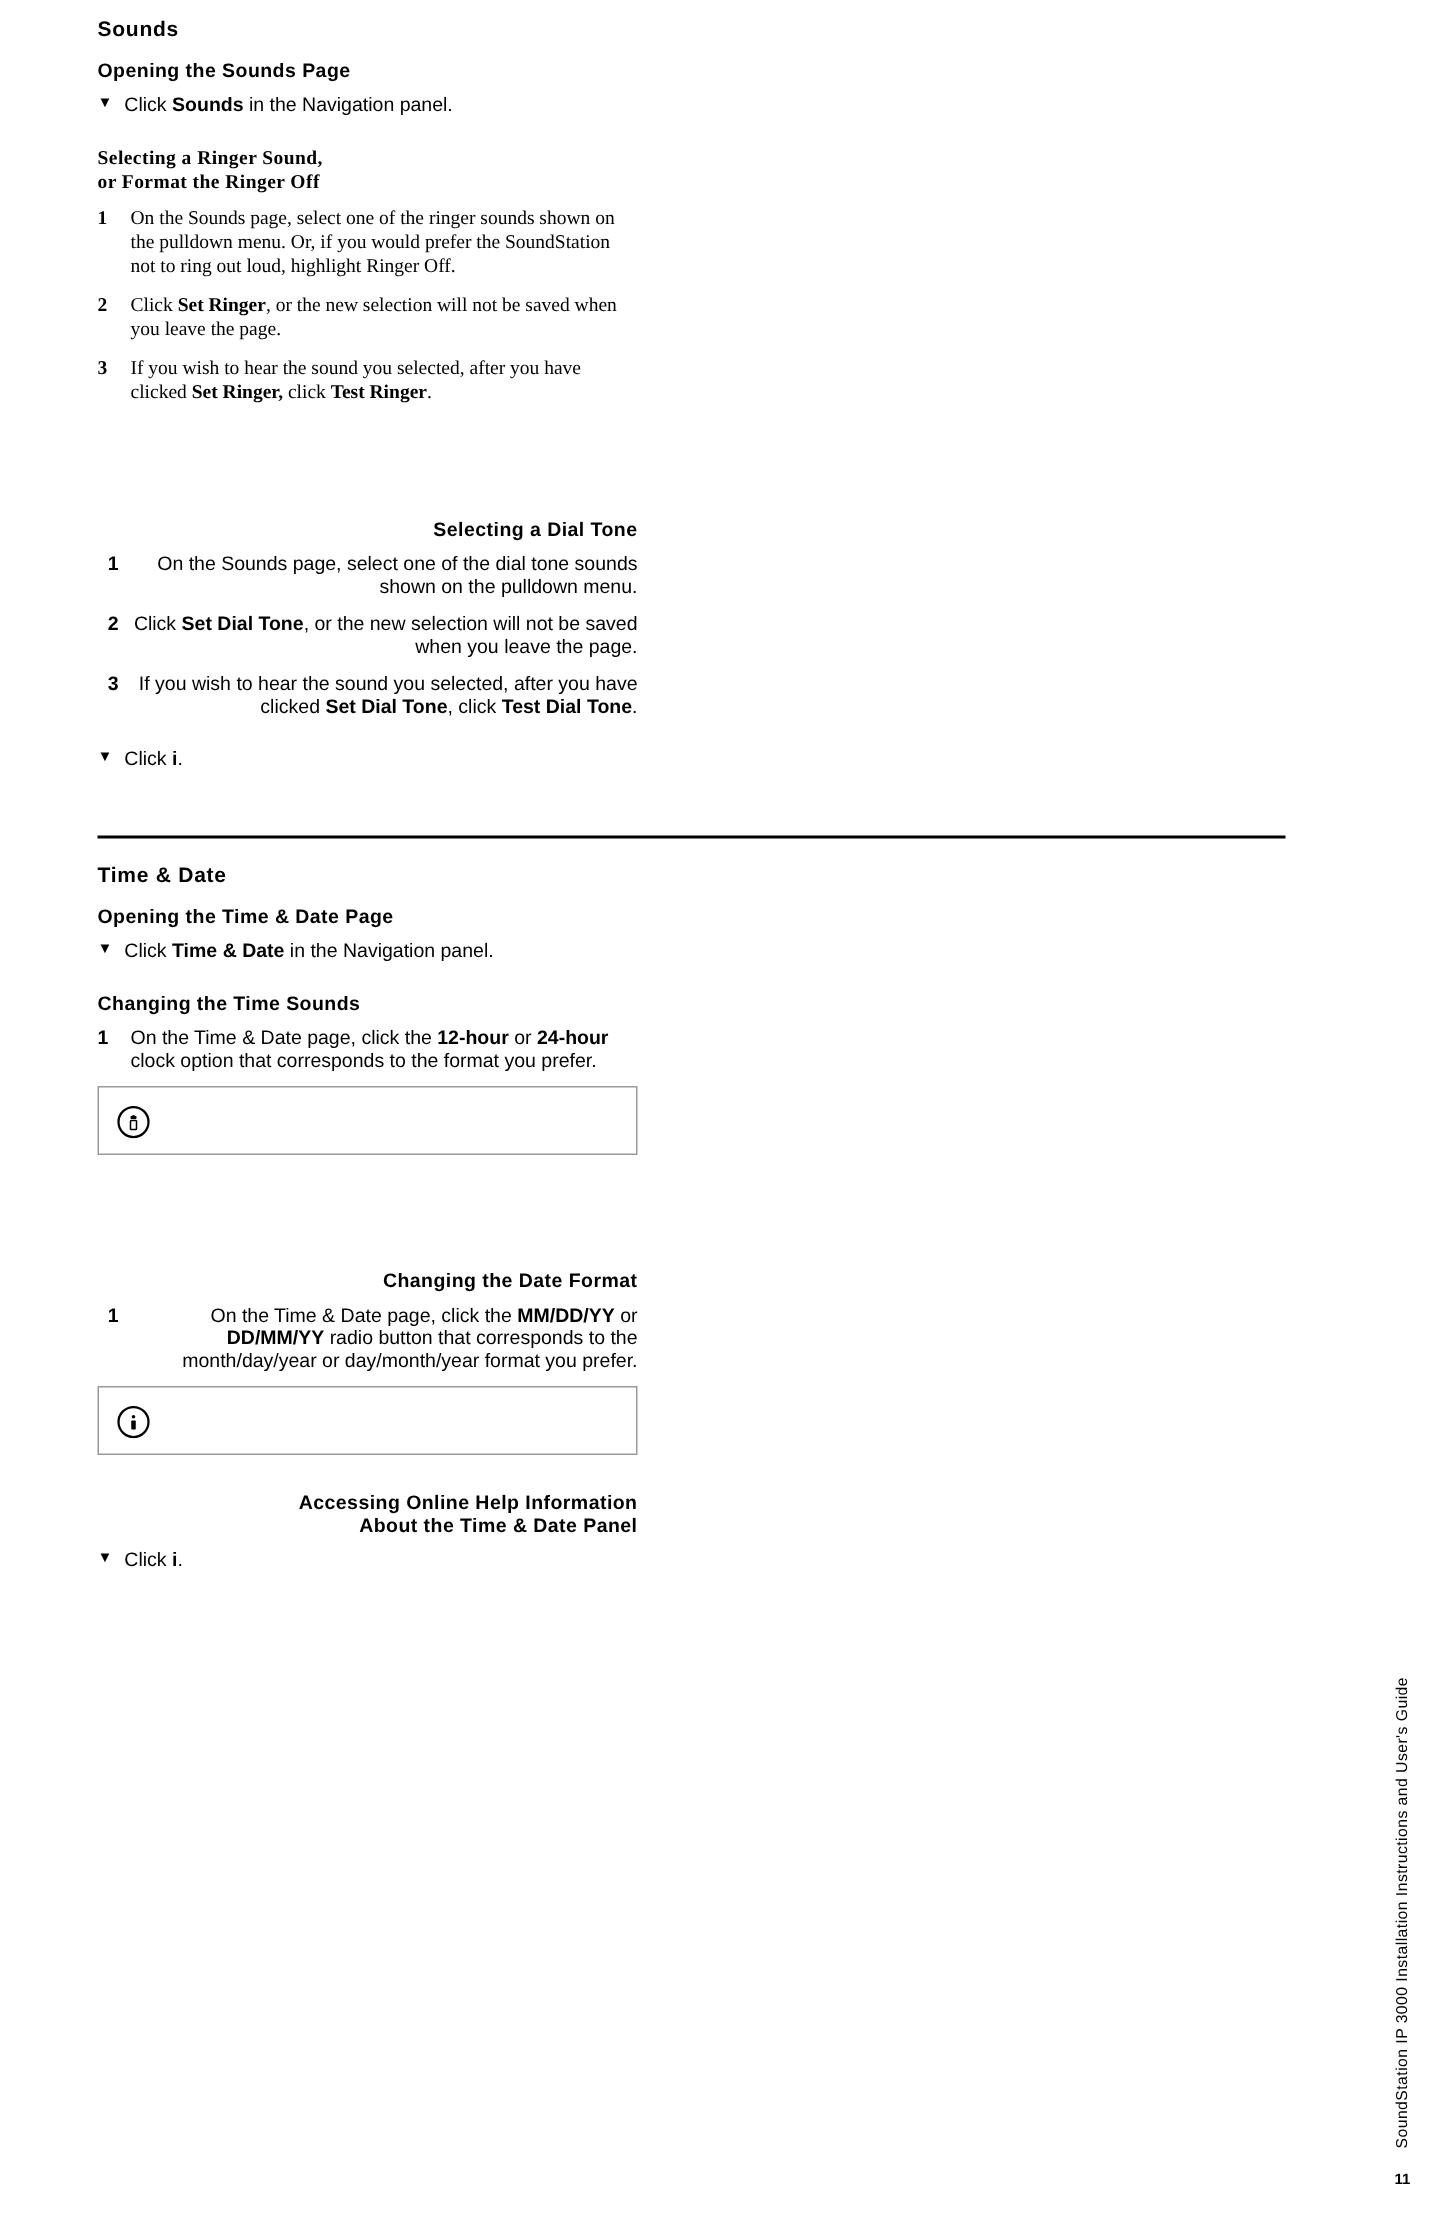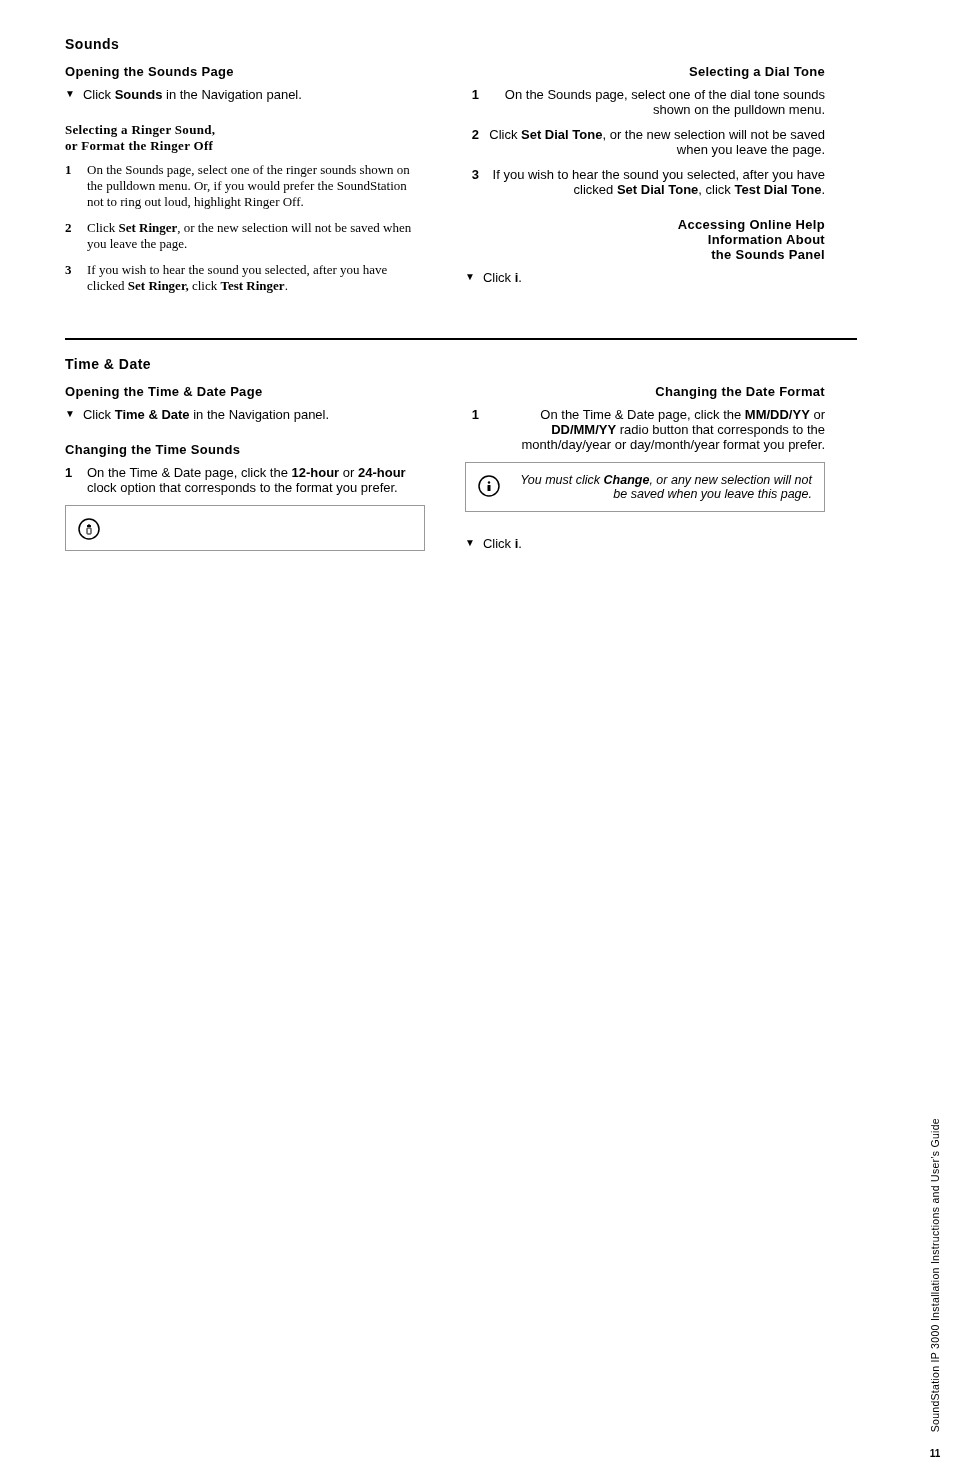--- a/index.html
+++ b/index.html
@@ -108,7 +108,7 @@
 </head>
 <body>
 
-<div class="page-container" style="position:relative; width:880px; margin:0 auto; padding: 36px 60px 28px 28px;">
+<div class="page-container" style="position:relative; width:880px; margin:0 auto; padding: 11px 60px 28px 28px;">
 
   <div class="subsection">
     <div class="section-title">Sounds</div>

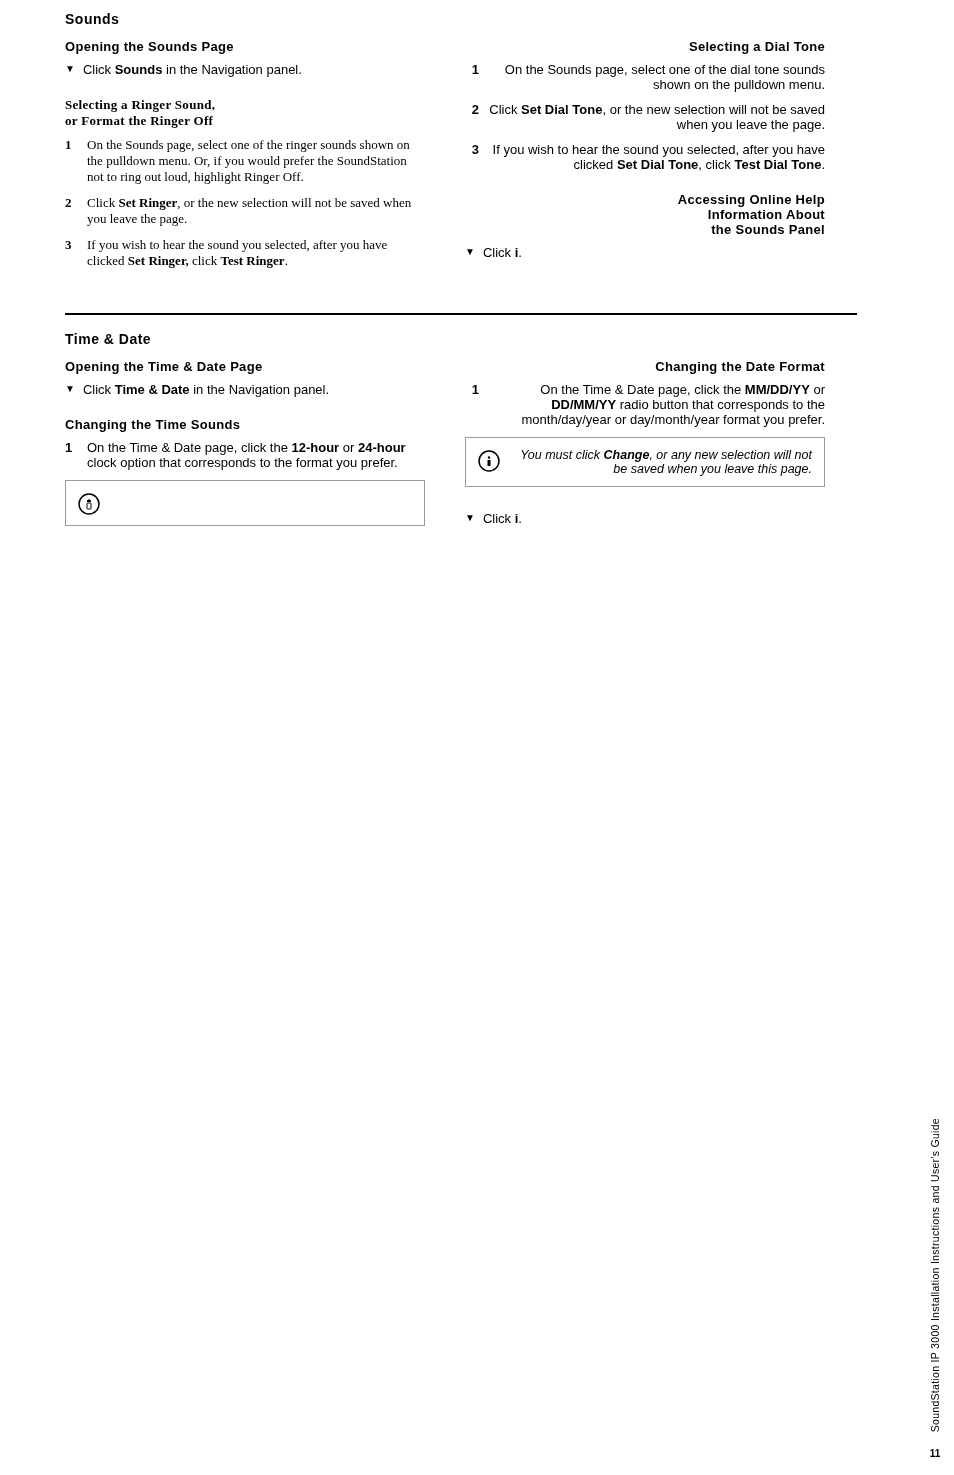--- a/index.html
+++ b/index.html
@@ -33,7 +33,8 @@
     }
     .two-col {
       display: flex;
-      gap: 40px;
+      gap: 56px;
+      flex-direction: column;
     }
     .col-left {
       flex: 1;

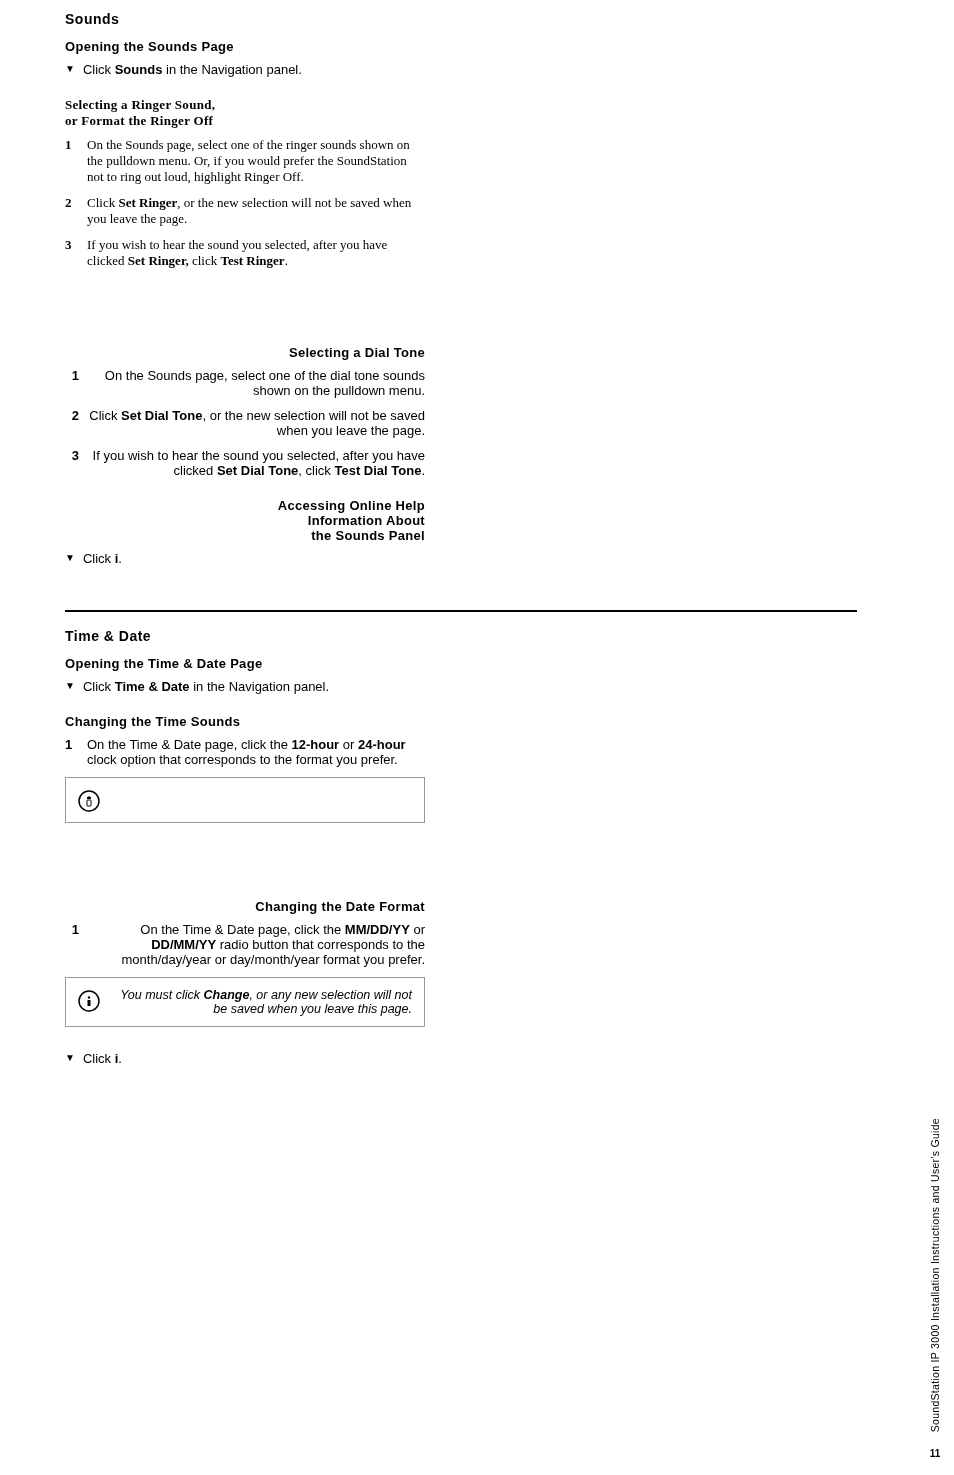--- a/index.html
+++ b/index.html
@@ -172,11 +172,6 @@
         </div>
 
         <div class="subsection" style="margin-top:20px;">
-          <div class="subsection-title">
-            <span>Accessing Online Help</span><br>
-            <span>Information About</span><br>
-            <span>the Sounds Panel</span>
-          </div>
           <div class="bullet-item">
             <span class="bullet-triangle">▼</span>
             <span>

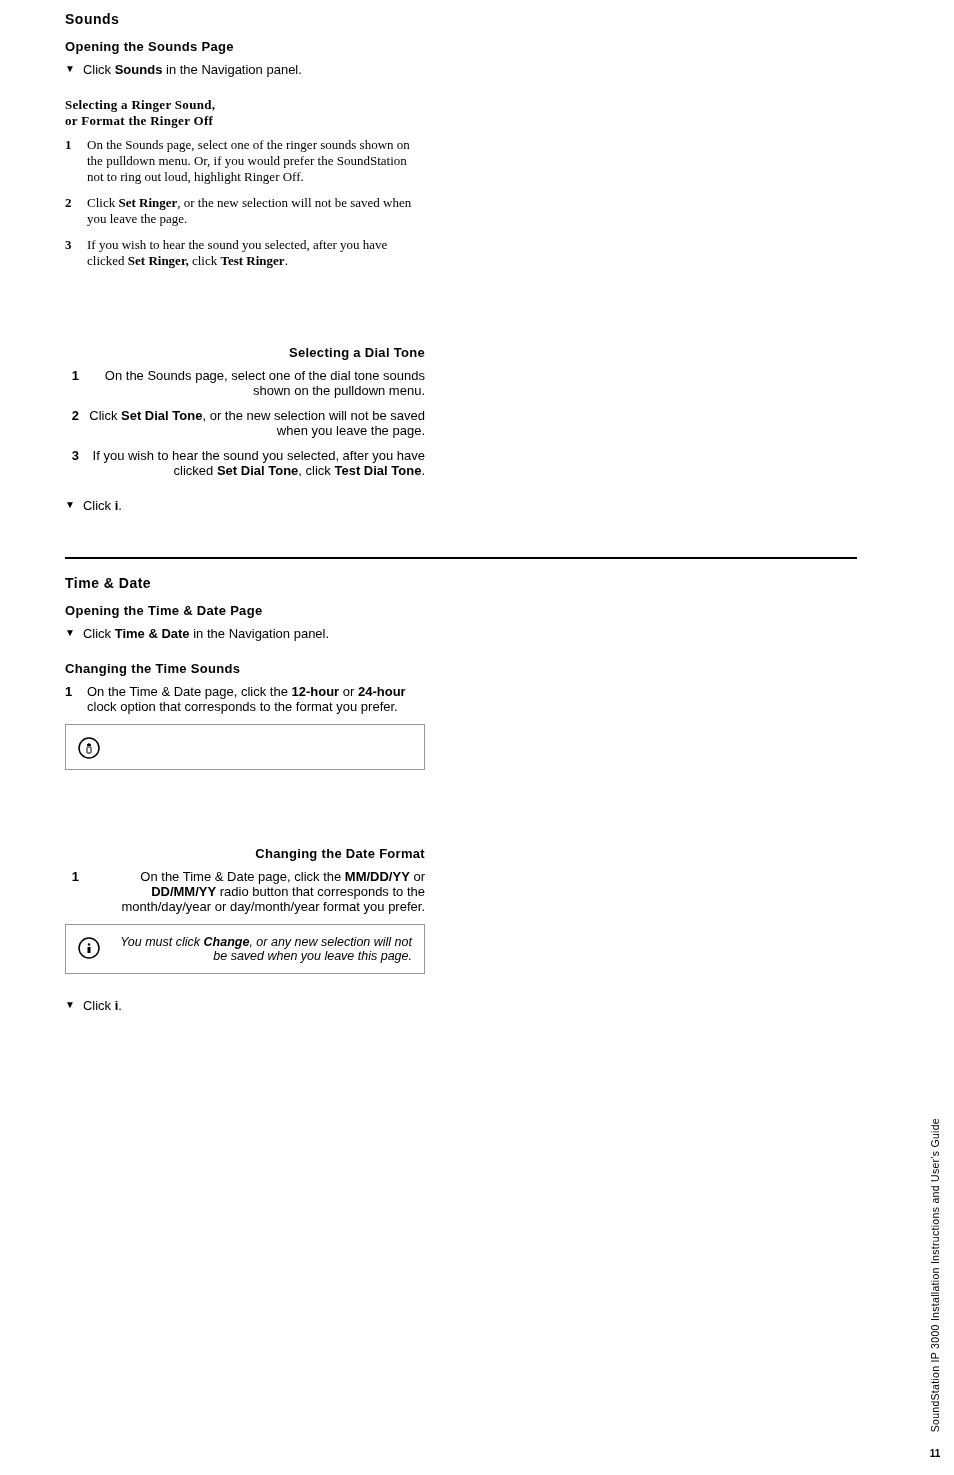--- a/index.html
+++ b/index.html
@@ -246,9 +246,6 @@
               <circle cx="11" cy="7.5" r="1.2" fill="#000"></circle>
               <rect x="9.5" y="10" width="3" height="6" fill="#000" rx="0.5"></rect>
             </svg>
-            <span class="note-text">
-              <i><span>You must click</span> <b>Change</b><span>, or any new selection will not be saved when you leave this page.</span></i>
-            </span>
           </div>
         </div>
 

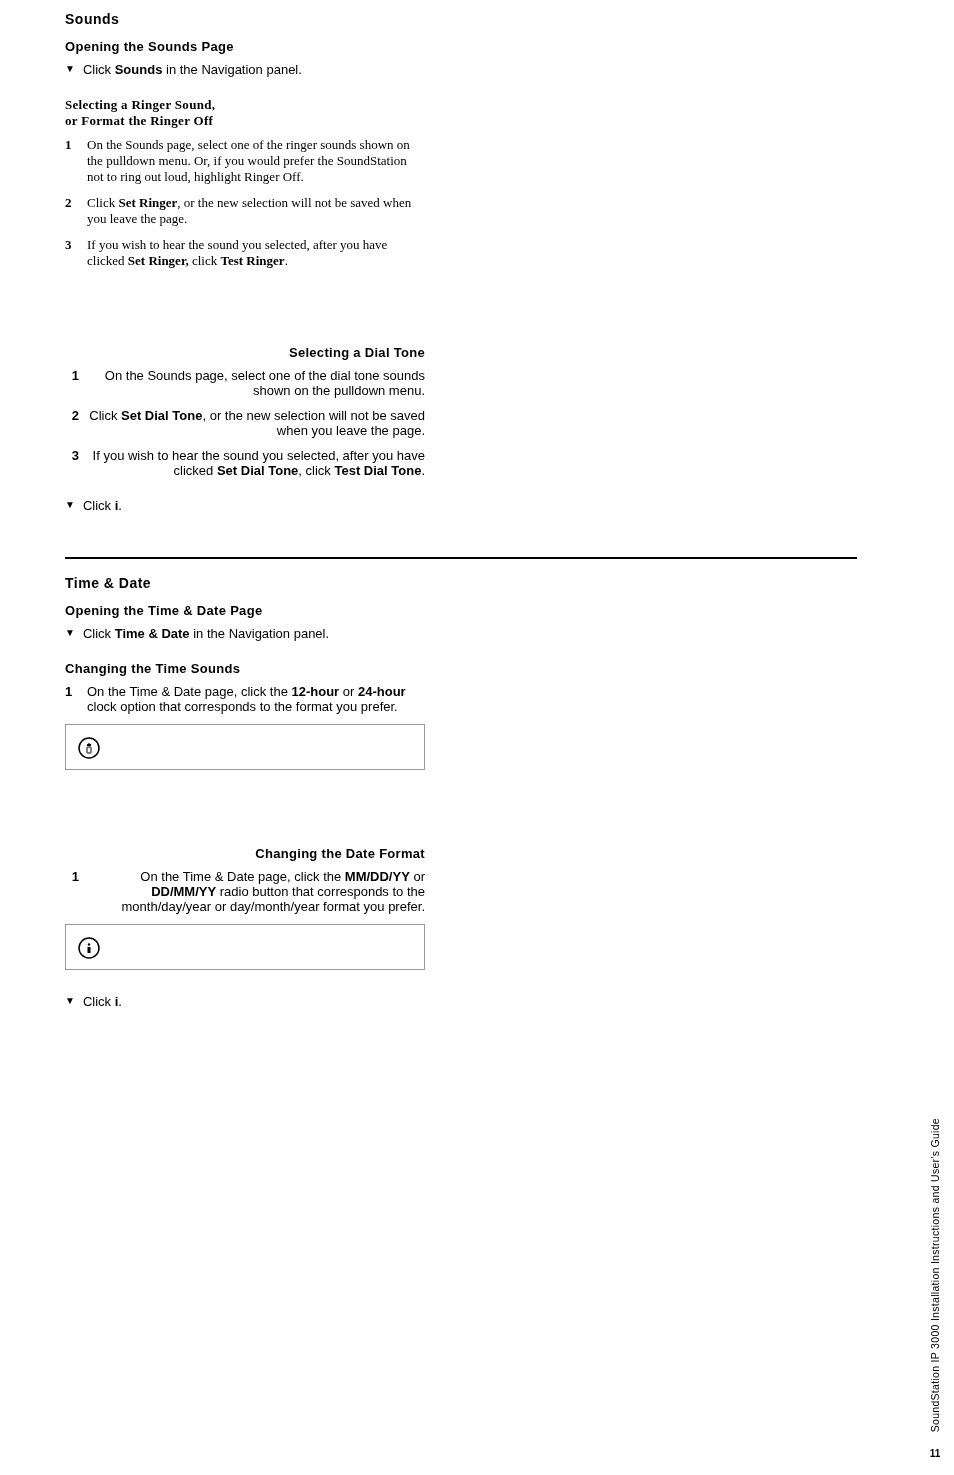--- a/index.html
+++ b/index.html
@@ -250,6 +250,10 @@
         </div>
 
         <div class="subsection" style="margin-top:24px;">
+          <div class="subsection-title">
+            <span>Accessing Online Help Information</span><br>
+            <span>About the Time &amp; Date Panel</span>
+          </div>
           <div class="bullet-item">
             <span class="bullet-triangle">▼</span>
             <span>

